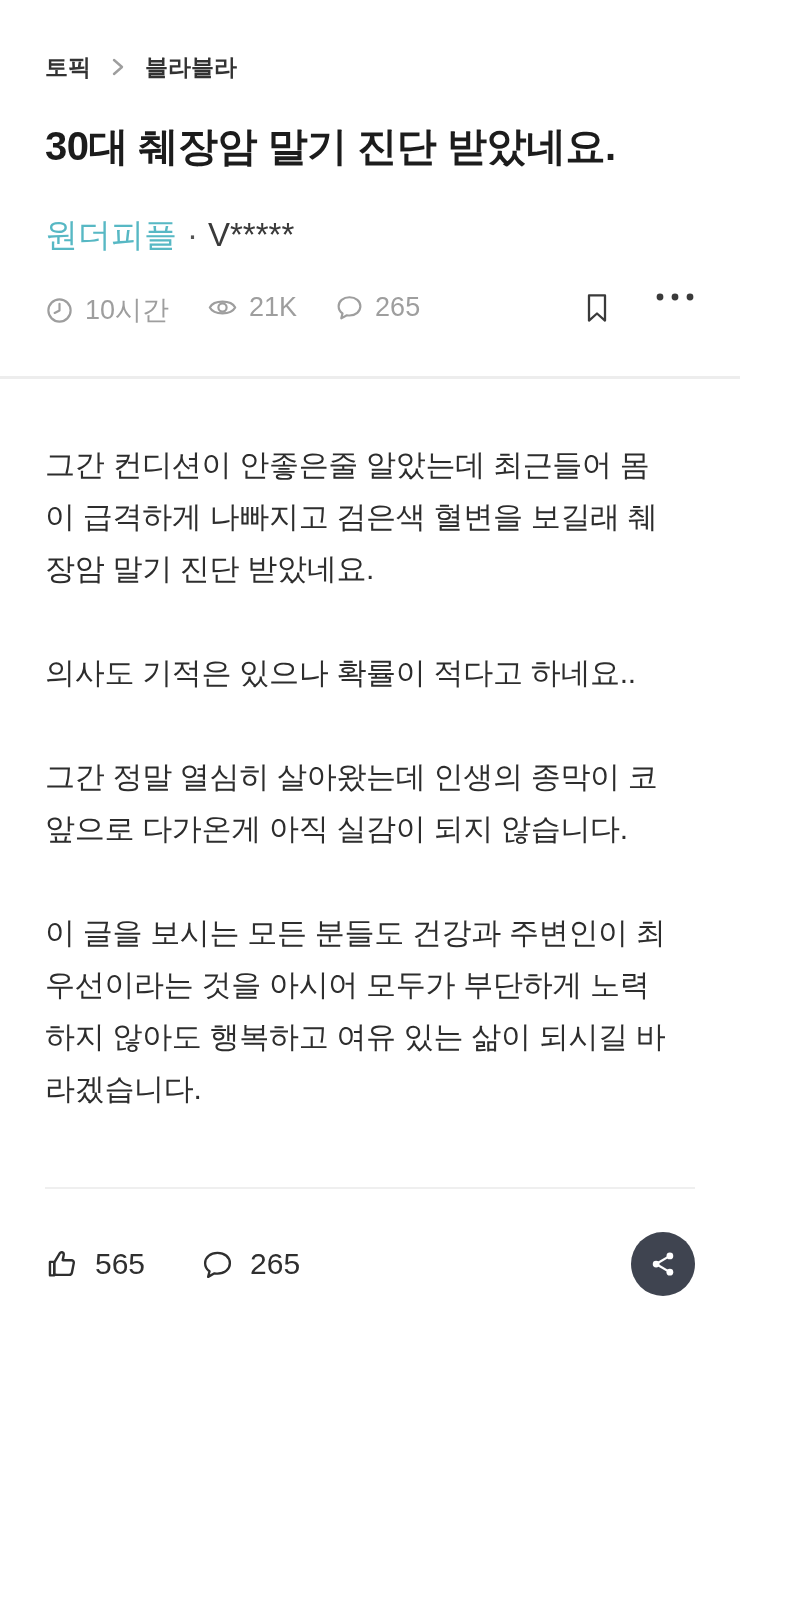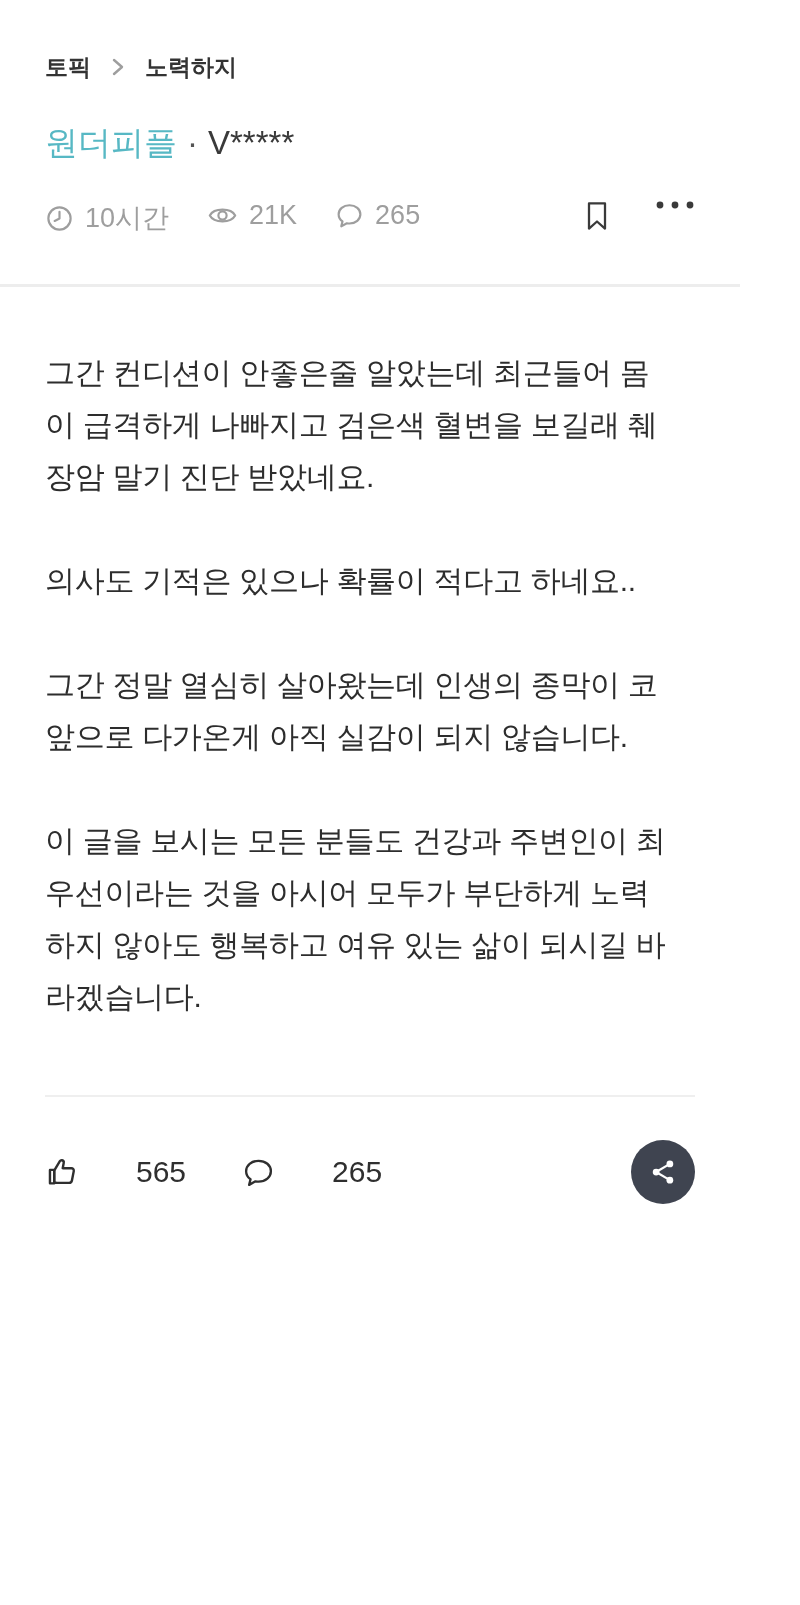--- a/index.html
+++ b/index.html
@@ -150,7 +150,7 @@
           <polyline points="5,5 13,12 5,19"></polyline>
         </svg>
       </span>
-      <span class="crumb">노력하지</span>
+      <span class="crumb">블라블라</span>
     </div>
 
 

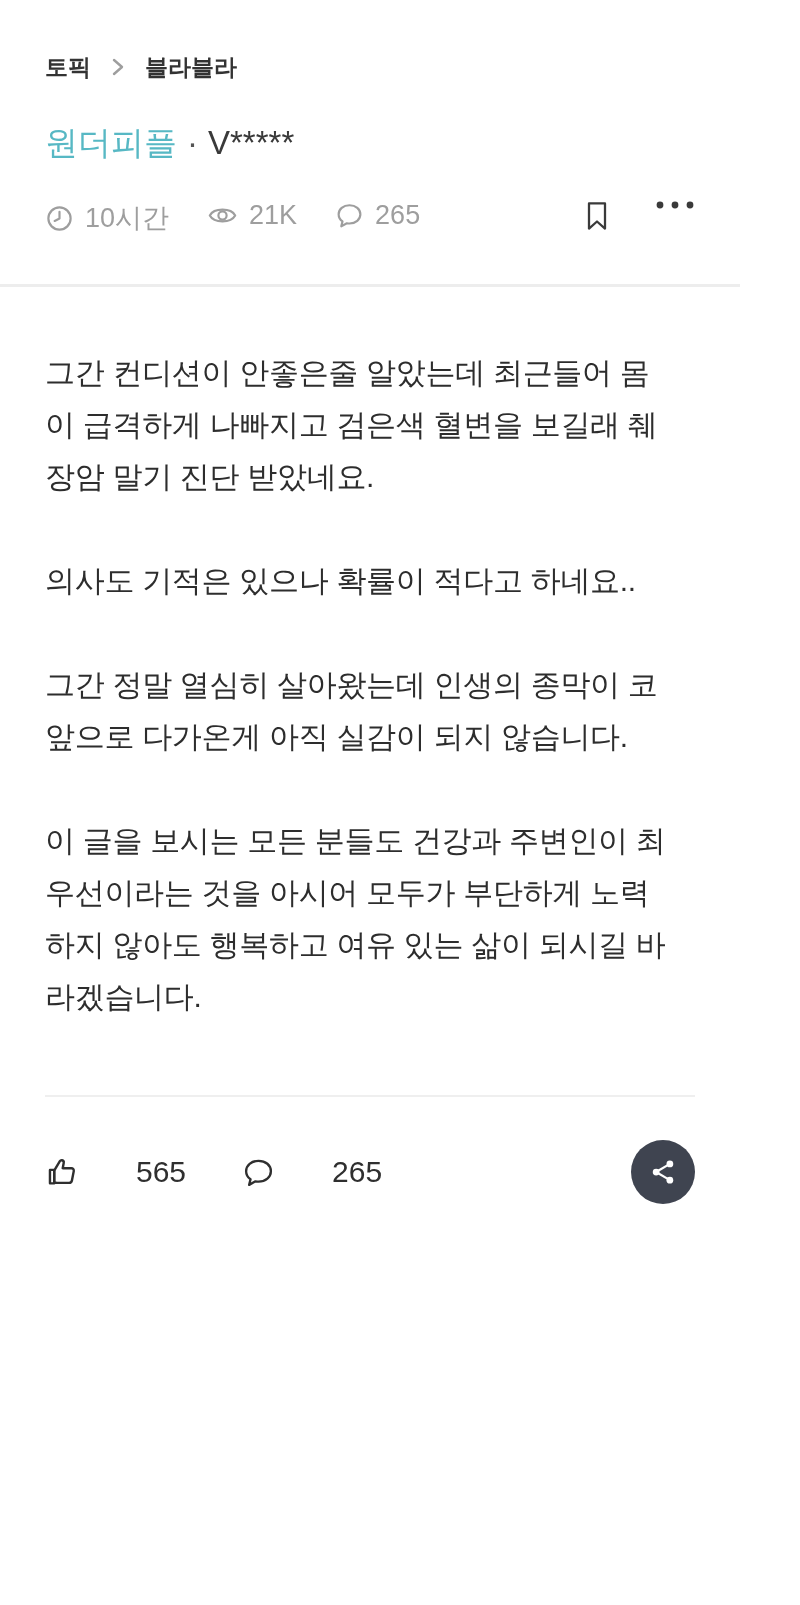--- a/index.html
+++ b/index.html
@@ -153,6 +153,7 @@
       <span class="crumb">블라블라</span>
     </div>
 
+    <h1 class="post-title">30대 췌장암 말기 진단 받았네요.</h1>
 
     <div class="author-row">
       <span class="author-name">원더피플</span>

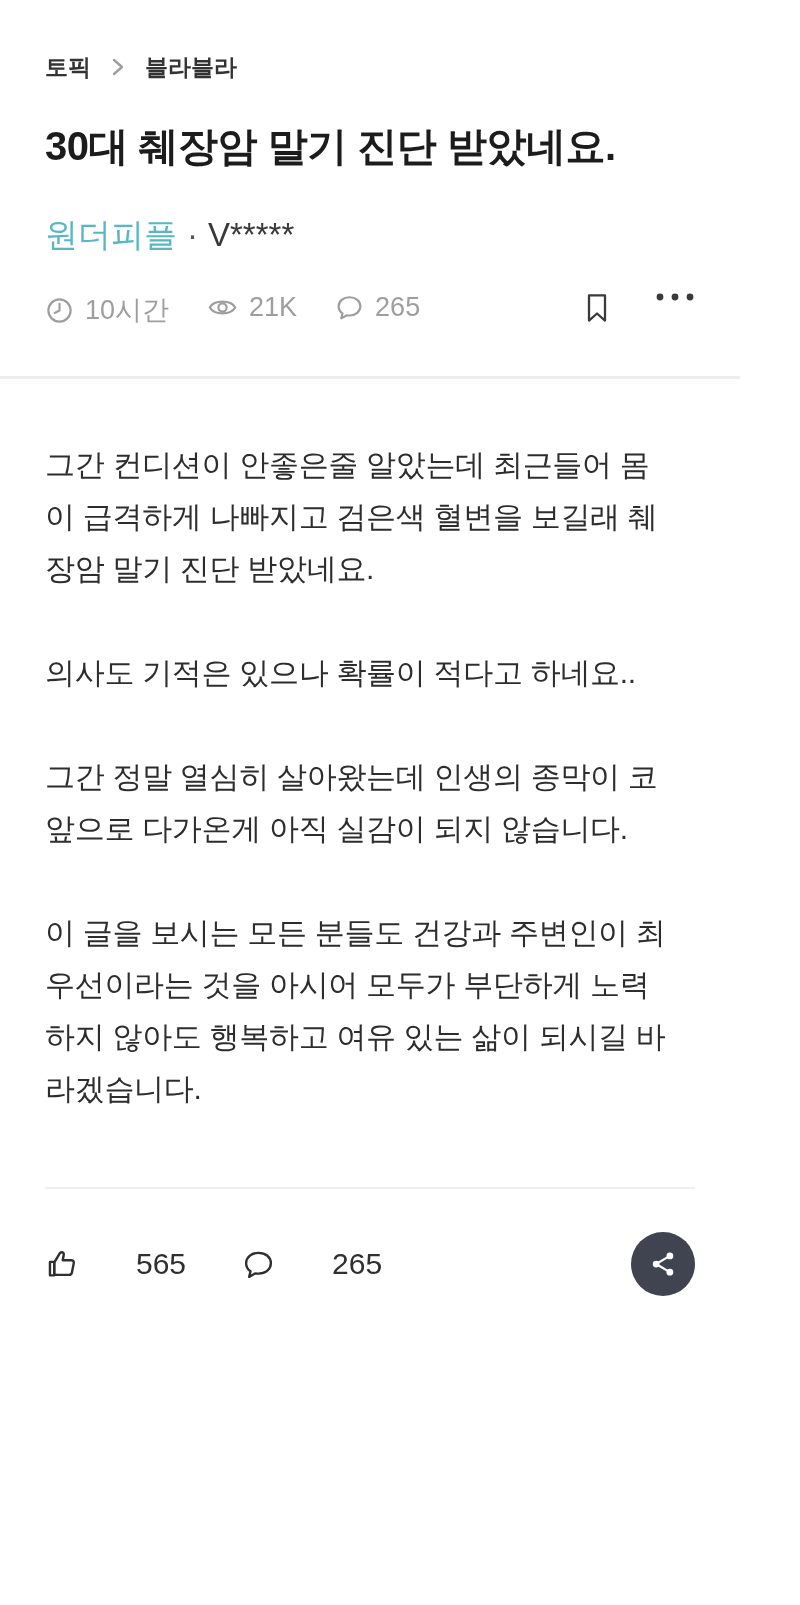--- a/index.html
+++ b/index.html
@@ -120,7 +120,6 @@
     color: #2f2f2f;
     cursor: pointer;
     margin-right: 56px;
-    gap: 41px;
   }
   .footer-stat svg { margin-right: 16px; }
   .footer-spacer { flex: 1; }

